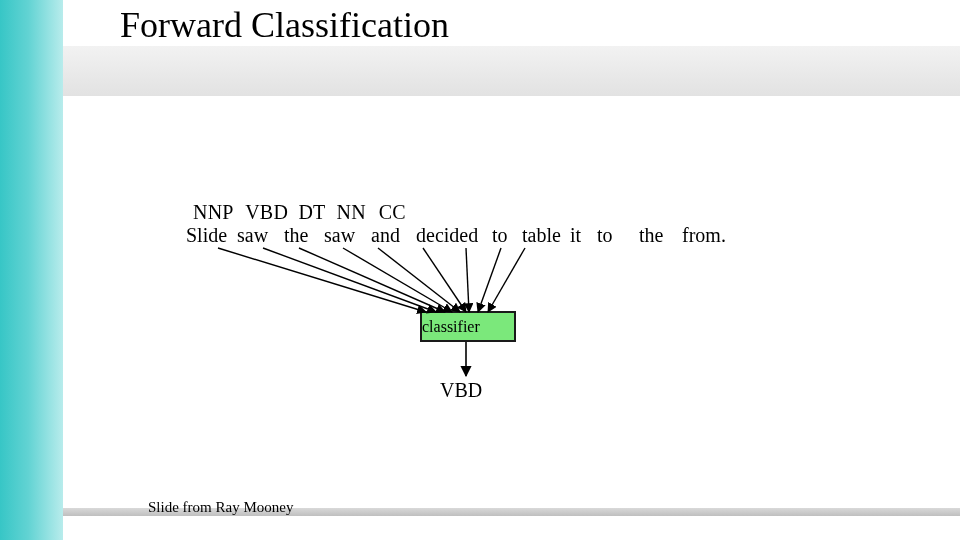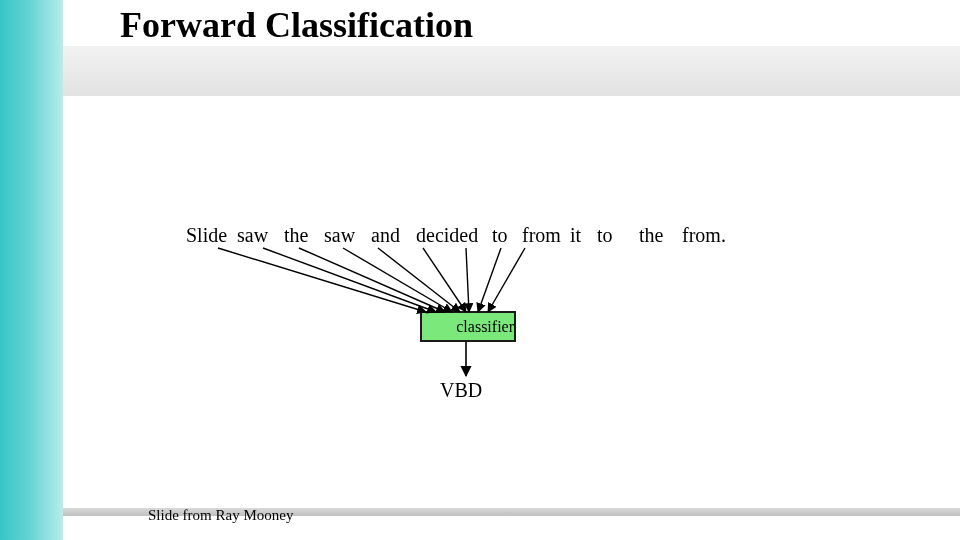--- a/index.html
+++ b/index.html
@@ -6,7 +6,7 @@
   .root{position:relative;width:960px;height:540px}
   .teal-col{position:absolute;left:0;top:0;width:63px;height:540px;background:linear-gradient(90deg,#37c6c6 0%,#62d3d3 45%,#b8ecec 100%)}
   .title-band{position:absolute;left:63px;right:0;top:46px;height:50px;background:linear-gradient(180deg,#f2f2f2,#e2e2e2);border-bottom:1px solid #c9c9c9}
-  .title-text{position:absolute;left:120px;top:4px;font-size:36px;color:#000;font-weight:700}
+  .title-text{position:absolute;left:120px;top:4px;font-size:36px;color:#000;font-weight:400}
   .patch{position:absolute;left:63px;top:0;width:17px;height:46px;background:#fff}
   .gap-right{position:absolute;left:80px;top:0;right:0;height:46px;background:#fff}
   .content{position:absolute;left:63px;right:0;top:96px;bottom:0;background:#fff}

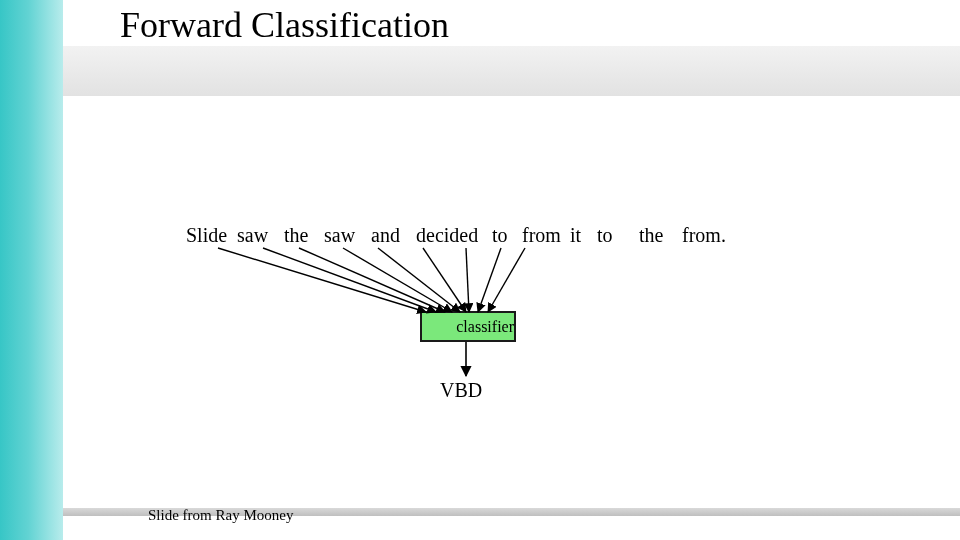--- a/index.html
+++ b/index.html
@@ -32,6 +32,13 @@
 
   <div class="content">
 
+    <div class="tags">
+      <span style="width:47px">NNP</span>
+      <span style="width:48px">VBD</span>
+      <span style="width:33px">DT</span>
+      <span style="width:37px">NN</span>
+      <span style="width:33px">CC</span>
+    </div>
 
     <div class="words">
       <span style="width:46px">Slide</span>

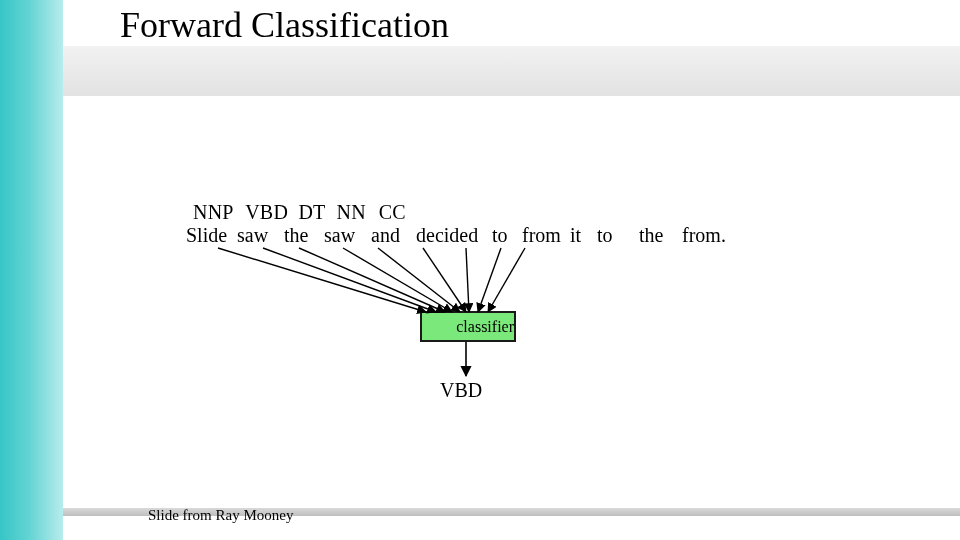--- a/index.html
+++ b/index.html
@@ -48,7 +48,7 @@
       <span style="width:40px">and</span>
       <span style="width:71px">decided</span>
       <span style="width:25px">to</span>
-      <span style="width:43px">from</span>
+      <span style="width:43px">table</span>
       <span style="width:22px">it</span>
       <span style="width:37px">to</span>
       <span style="width:38px">the</span>

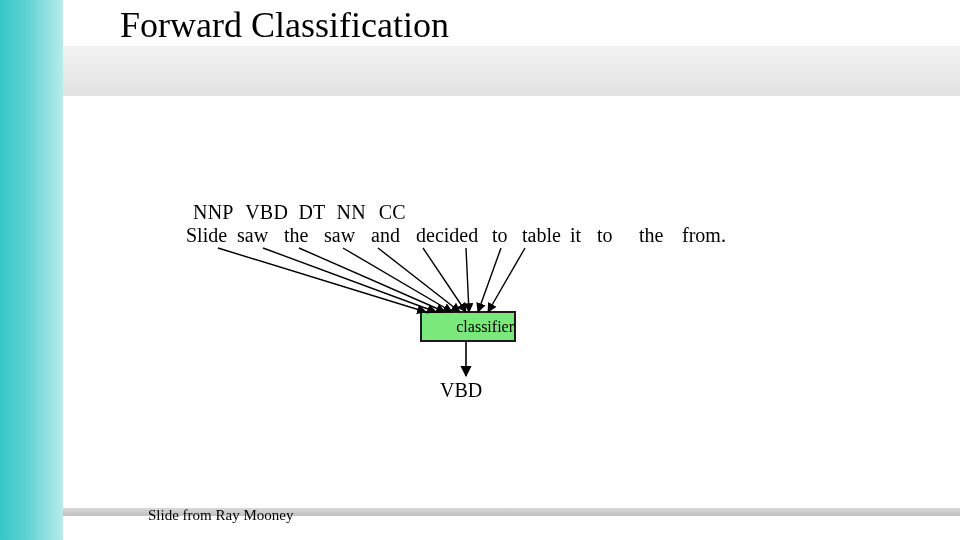--- a/index.html
+++ b/index.html
@@ -14,7 +14,7 @@
   .tags span{display:inline-block}
   .words{position:absolute;top:128px;left:123px;font-size:20px}
   .words span{display:inline-block}
-  .classifier-box{position:absolute;left:357px;top:215px;width:92px;height:27px;background:#7be87b;border:2px solid #1a1a1a;text-align:right;font-size:16px;line-height:27px}
+  .classifier-box{position:absolute;left:357px;top:215px;width:92px;height:27px;background:#7be87b;border:2px solid #1a1a1a;text-align:left;font-size:16px;line-height:27px}
   .out-label{position:absolute;left:377px;top:283px;font-size:20px}
   svg.arrows{position:absolute;left:0;top:0;width:100%;height:100%;pointer-events:none}
   .foot-bar{position:absolute;left:63px;right:0;bottom:24px;height:8px;background:linear-gradient(180deg,#d9d9d9,#bfbfbf)}

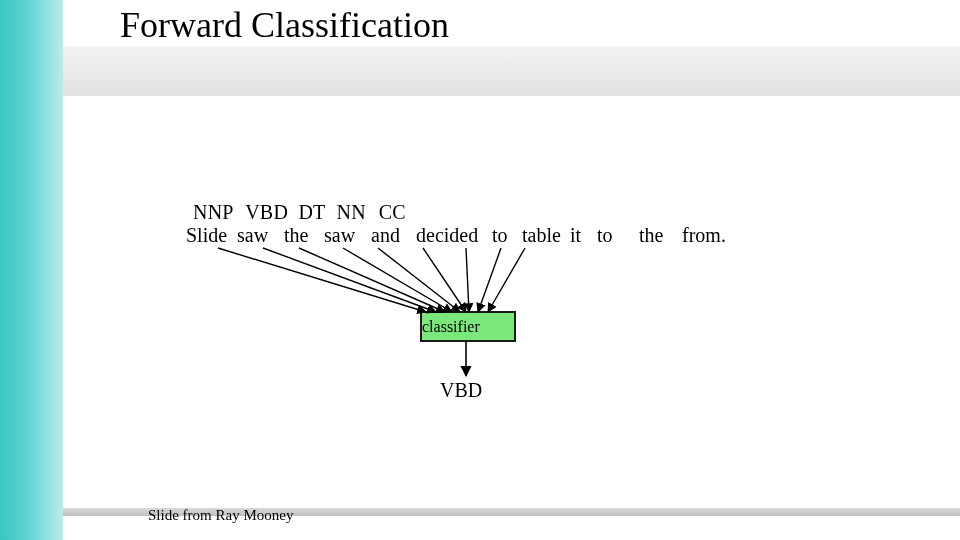--- a/index.html
+++ b/index.html
@@ -18,7 +18,7 @@
   .out-label{position:absolute;left:377px;top:283px;font-size:20px}
   svg.arrows{position:absolute;left:0;top:0;width:100%;height:100%;pointer-events:none}
   .foot-bar{position:absolute;left:63px;right:0;bottom:24px;height:8px;background:linear-gradient(180deg,#d9d9d9,#bfbfbf)}
-  .foot-caption{position:absolute;left:148px;bottom:16px;font-size:15px}
+  .foot-caption{position:absolute;left:148px;bottom:24px;font-size:15px}
 </style>
 </head>
 <body>

